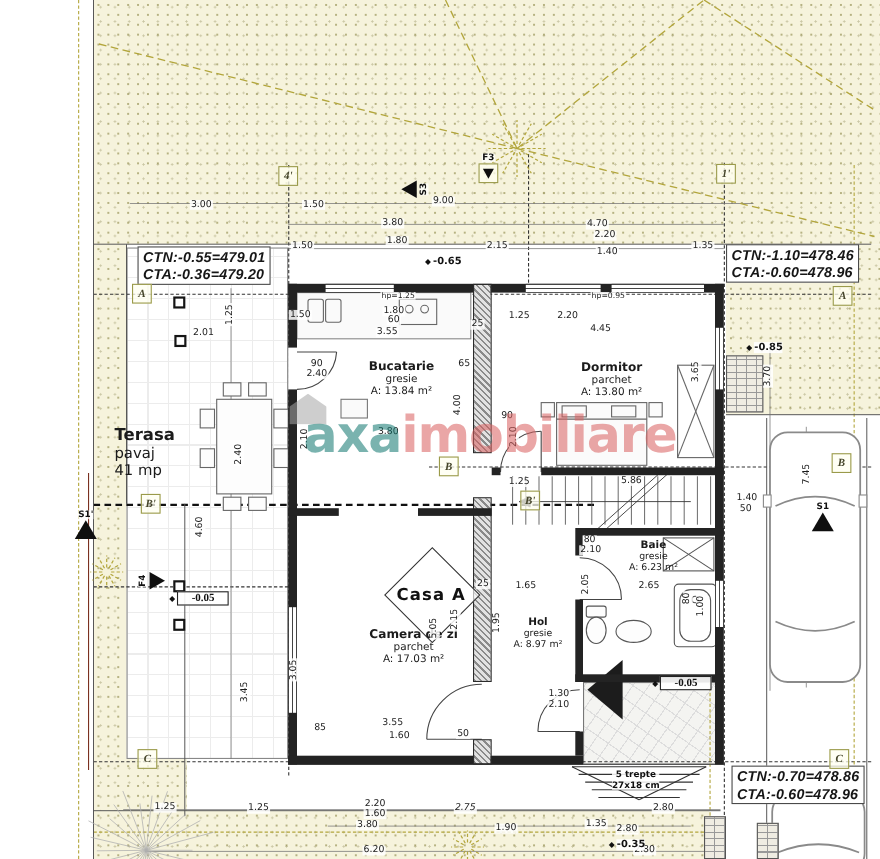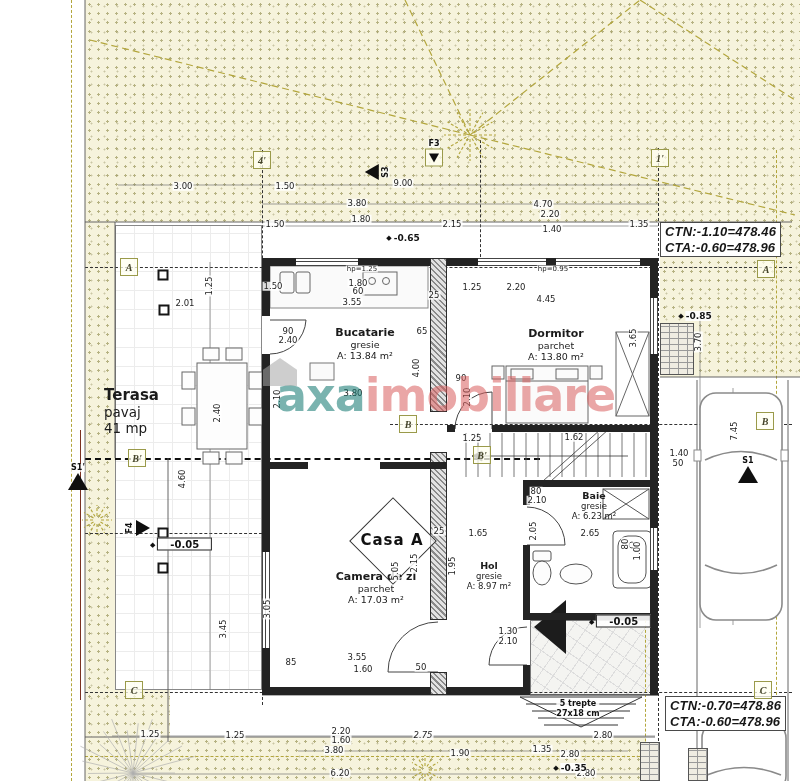--- a/index.html
+++ b/index.html
@@ -499,7 +499,7 @@
       <div class="mk" style="left: 660px; top: 158px; position: absolute;">
         <div class="marker-box">1'</div>
       </div>
-      <div class="mk" style="left: 434px; top: 153px; position: absolute;">
+      <div class="mk" style="left: 444px; top: 153px; position: absolute;">
         <span class="mlab">F3</span>
         <div class="marker-box">
           <div class="tri-down smt"></div>

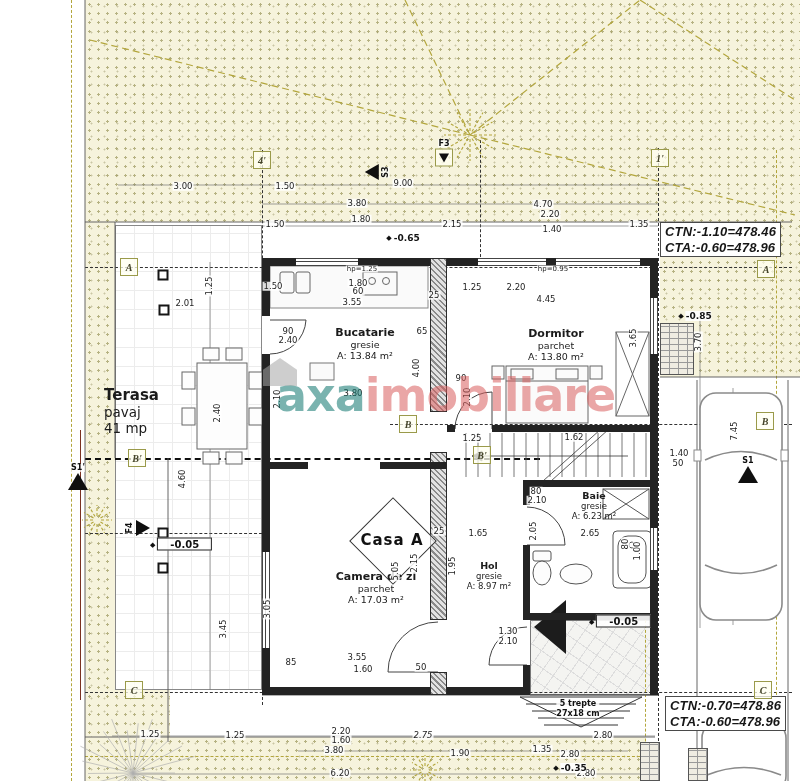--- a/index.html
+++ b/index.html
@@ -343,6 +343,10 @@
   <div class="sq" style="left:163px;top:533px;"></div>
   <div class="sq" style="left:163px;top:568px;"></div>
 
+  <div class="cl" style="left:125px;top:224px;">
+    <div>CTN:-0.55=479.01</div>
+    <div>CTA:-0.36=479.20</div>
+  </div>
   <div class="cl" style="left:660px;top:222px;">
     <div>CTN:-1.10=478.46</div>
     <div>CTA:-0.60=478.96</div>

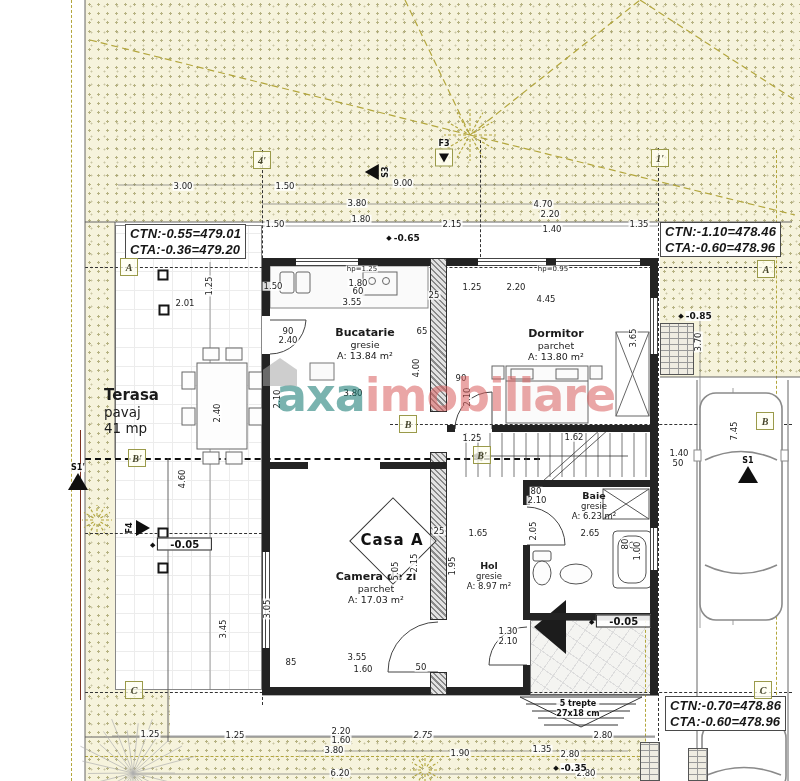--- a/index.html
+++ b/index.html
@@ -435,7 +435,7 @@
       <span class="dim r" style="left: 217px; top: 413px; position: absolute;">2.40</span>
       <span class="dim r" style="left: 182px; top: 479px; position: absolute;">4.60</span>
       <span class="dim" style="left: 472px; top: 438px; position: absolute;">1.25</span>
-      <span class="dim" style="left: 574px; top: 437px; position: absolute;">1.62</span>
+      <span class="dim" style="left: 574px; top: 437px; position: absolute;">5.86</span>
       <span class="dim" style="left: 590px; top: 533px; position: absolute;">2.65</span>
       <span class="dim" style="left: 536px; top: 491px; position: absolute;">80</span>
       <span class="dim" style="left: 537px; top: 500px; position: absolute;">2.10</span>

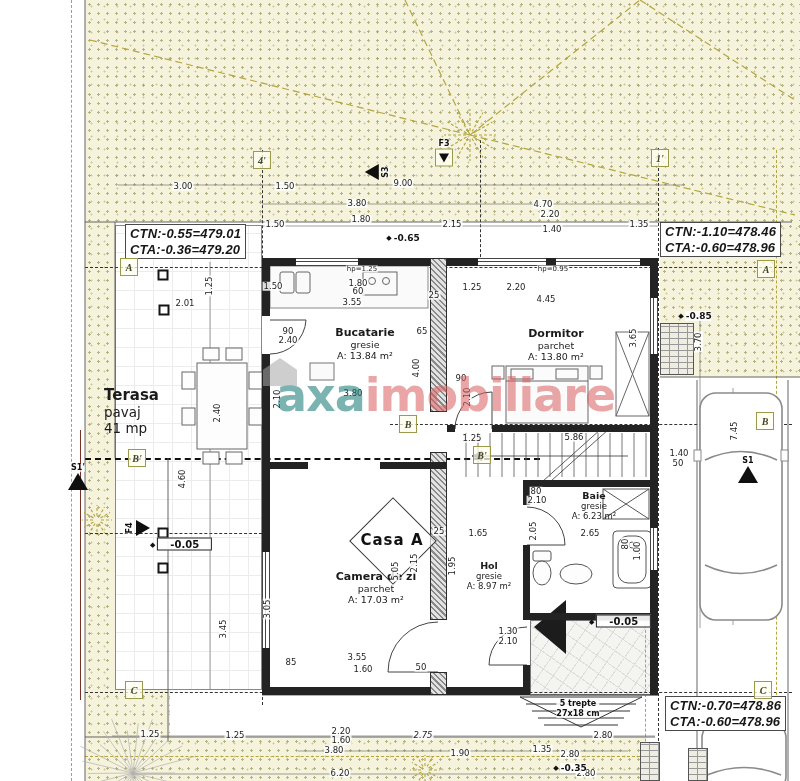--- a/index.html
+++ b/index.html
@@ -68,7 +68,7 @@
   .level{position:absolute;transform:translate(-50%,-50%);display:flex;align-items:center;gap:2px;z-index:9;white-space:nowrap;}
   .level .dm{font-size:7px;color:#111;}
   .level .tx{font:700 9px "DejaVu Sans",sans-serif;color:#111;background:rgba(255,255,255,.9);}
-  .level .tx.bx{border:1px solid #222;padding:0 12px;font-size:10px;}
+  .level .tx.bx{border:1px solid #222;padding:0 12px;font-size:10px;font-family:Liberation Serif, serif;}
   .sq{position:absolute;width:7px;height:7px;border:2px solid #151515;background:#fff;
       transform:translate(-50%,-50%);z-index:7;}
   .wm{position:absolute;left:276px;top:372px;font:700 46px "DejaVu Sans",sans-serif;

